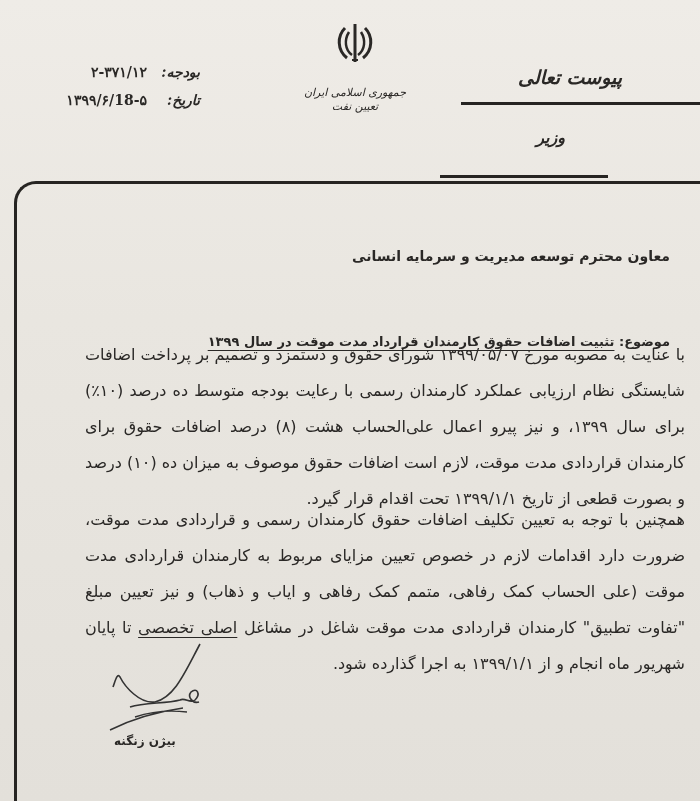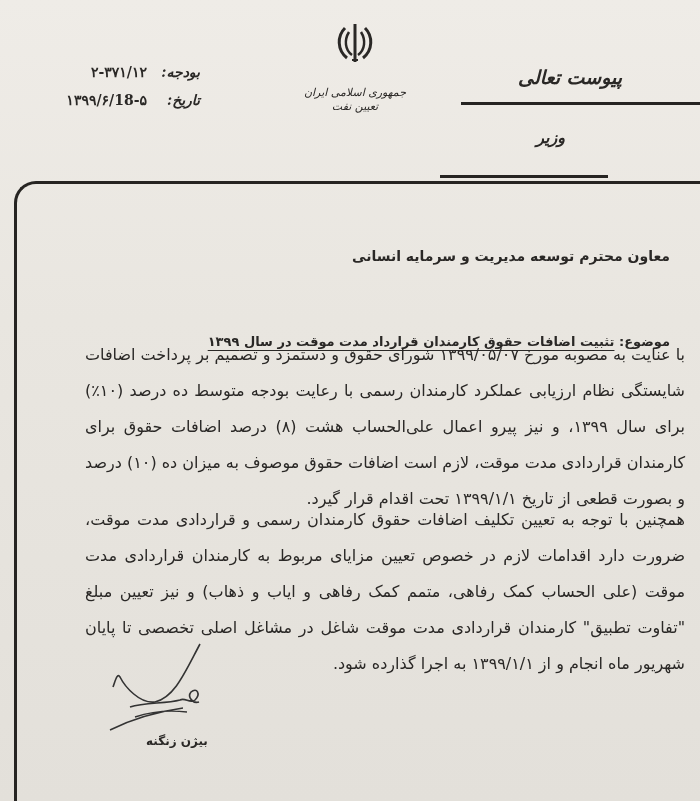--- a/index.html
+++ b/index.html
@@ -67,7 +67,7 @@
   }
   .p1 { top:337px; }
   .p2 { top:502px; }
-  .u { text-underline-offset:4px;margin-top:42px; }
+  .u { text-decoration:underline; text-underline-offset:4px;margin-top:42px; }
   .signature {
     position:absolute; left:95px; top:642px; width:130px; height:110px;
   }

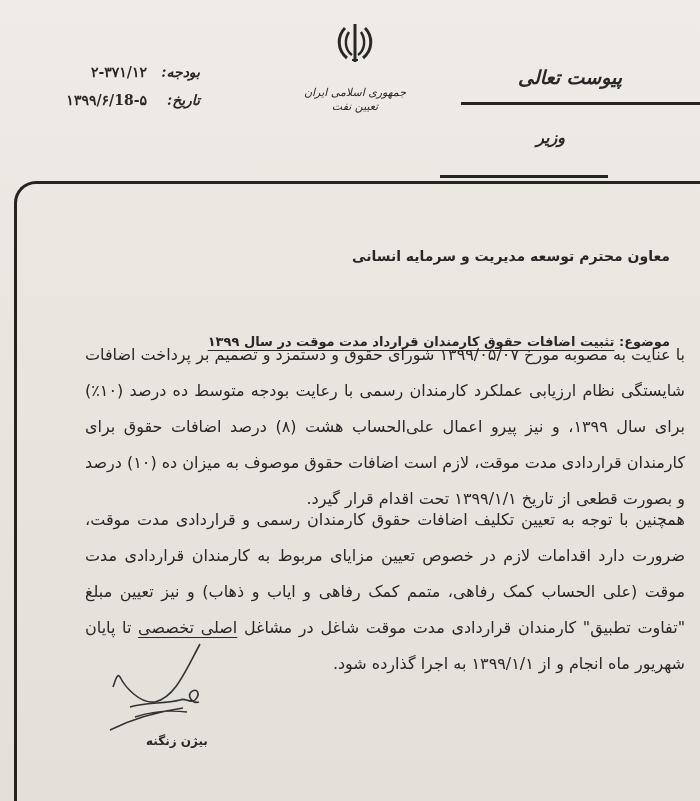--- a/index.html
+++ b/index.html
@@ -73,7 +73,7 @@
   }
   .signer-name {
     position:absolute; left:114px; top:734px; direction:rtl;
-    font-weight:bold; font-size:12px;margin-left:32px;
+    font-weight:bold; font-size:12px;
   }
 </style>
 </head>

